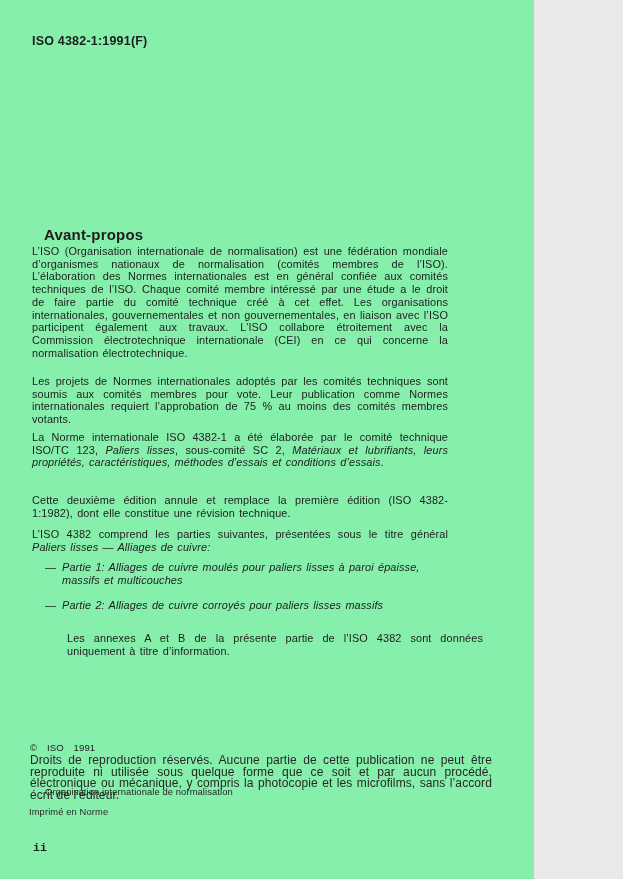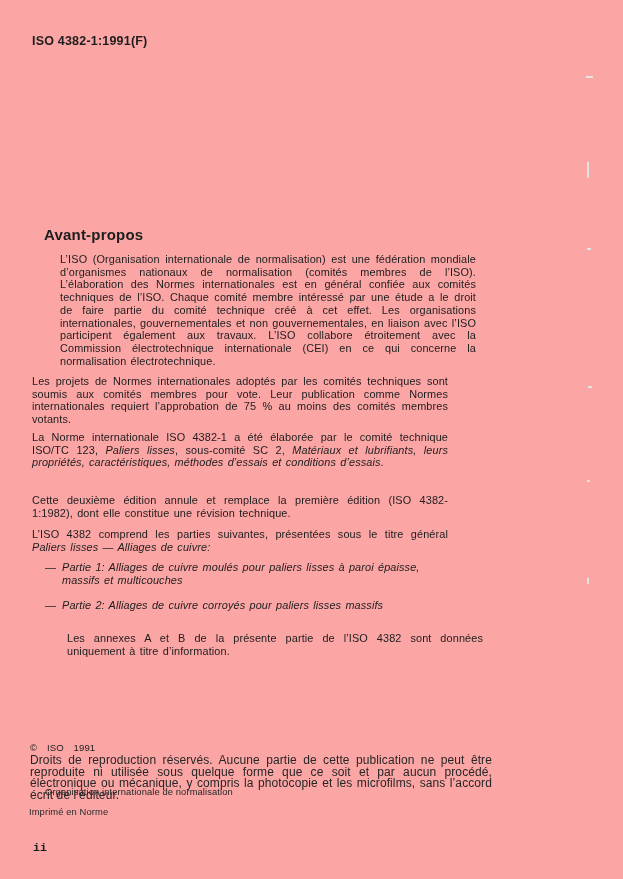--- a/index.html
+++ b/index.html
@@ -9,9 +9,9 @@
   }
   .page {
     position: relative;
-    width: 623px;
+    width: 534px;
     height: 879px;
-    background: #fca5a5;
+    background: #86efac;
     overflow: hidden;
     font-family: "Liberation Sans", sans-serif;
     color: #1d1d1d;

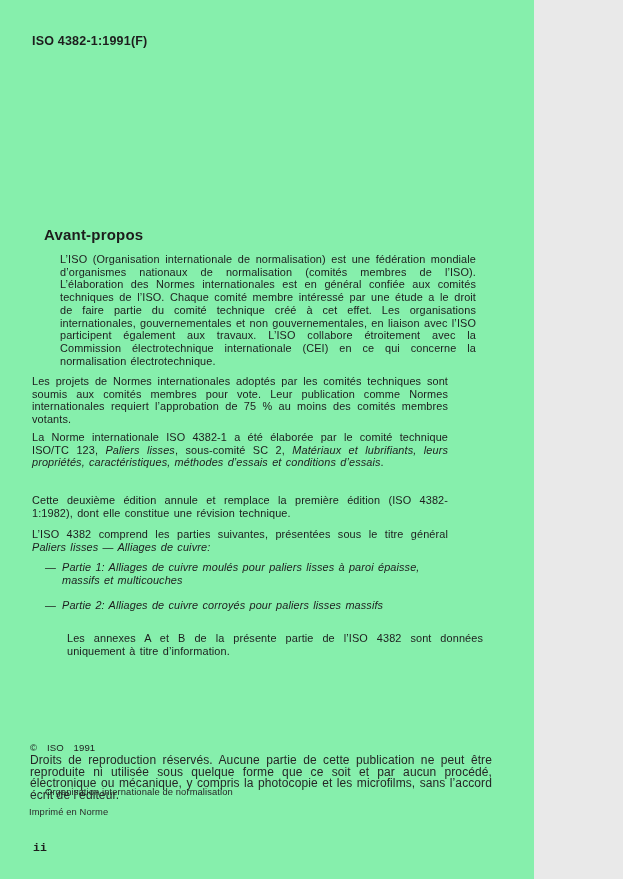--- a/index.html
+++ b/index.html
@@ -44,7 +44,7 @@
     letter-spacing: 0.12px;
     word-spacing: 1.1px;
   }
-  .p1 { top: 253px; margin-left: 28px; }
+  .p1 { top: 245px; }
   .p2 { top: 375px; }
   .p3 { top: 431px; }
   .p4 { top: 494px; }

